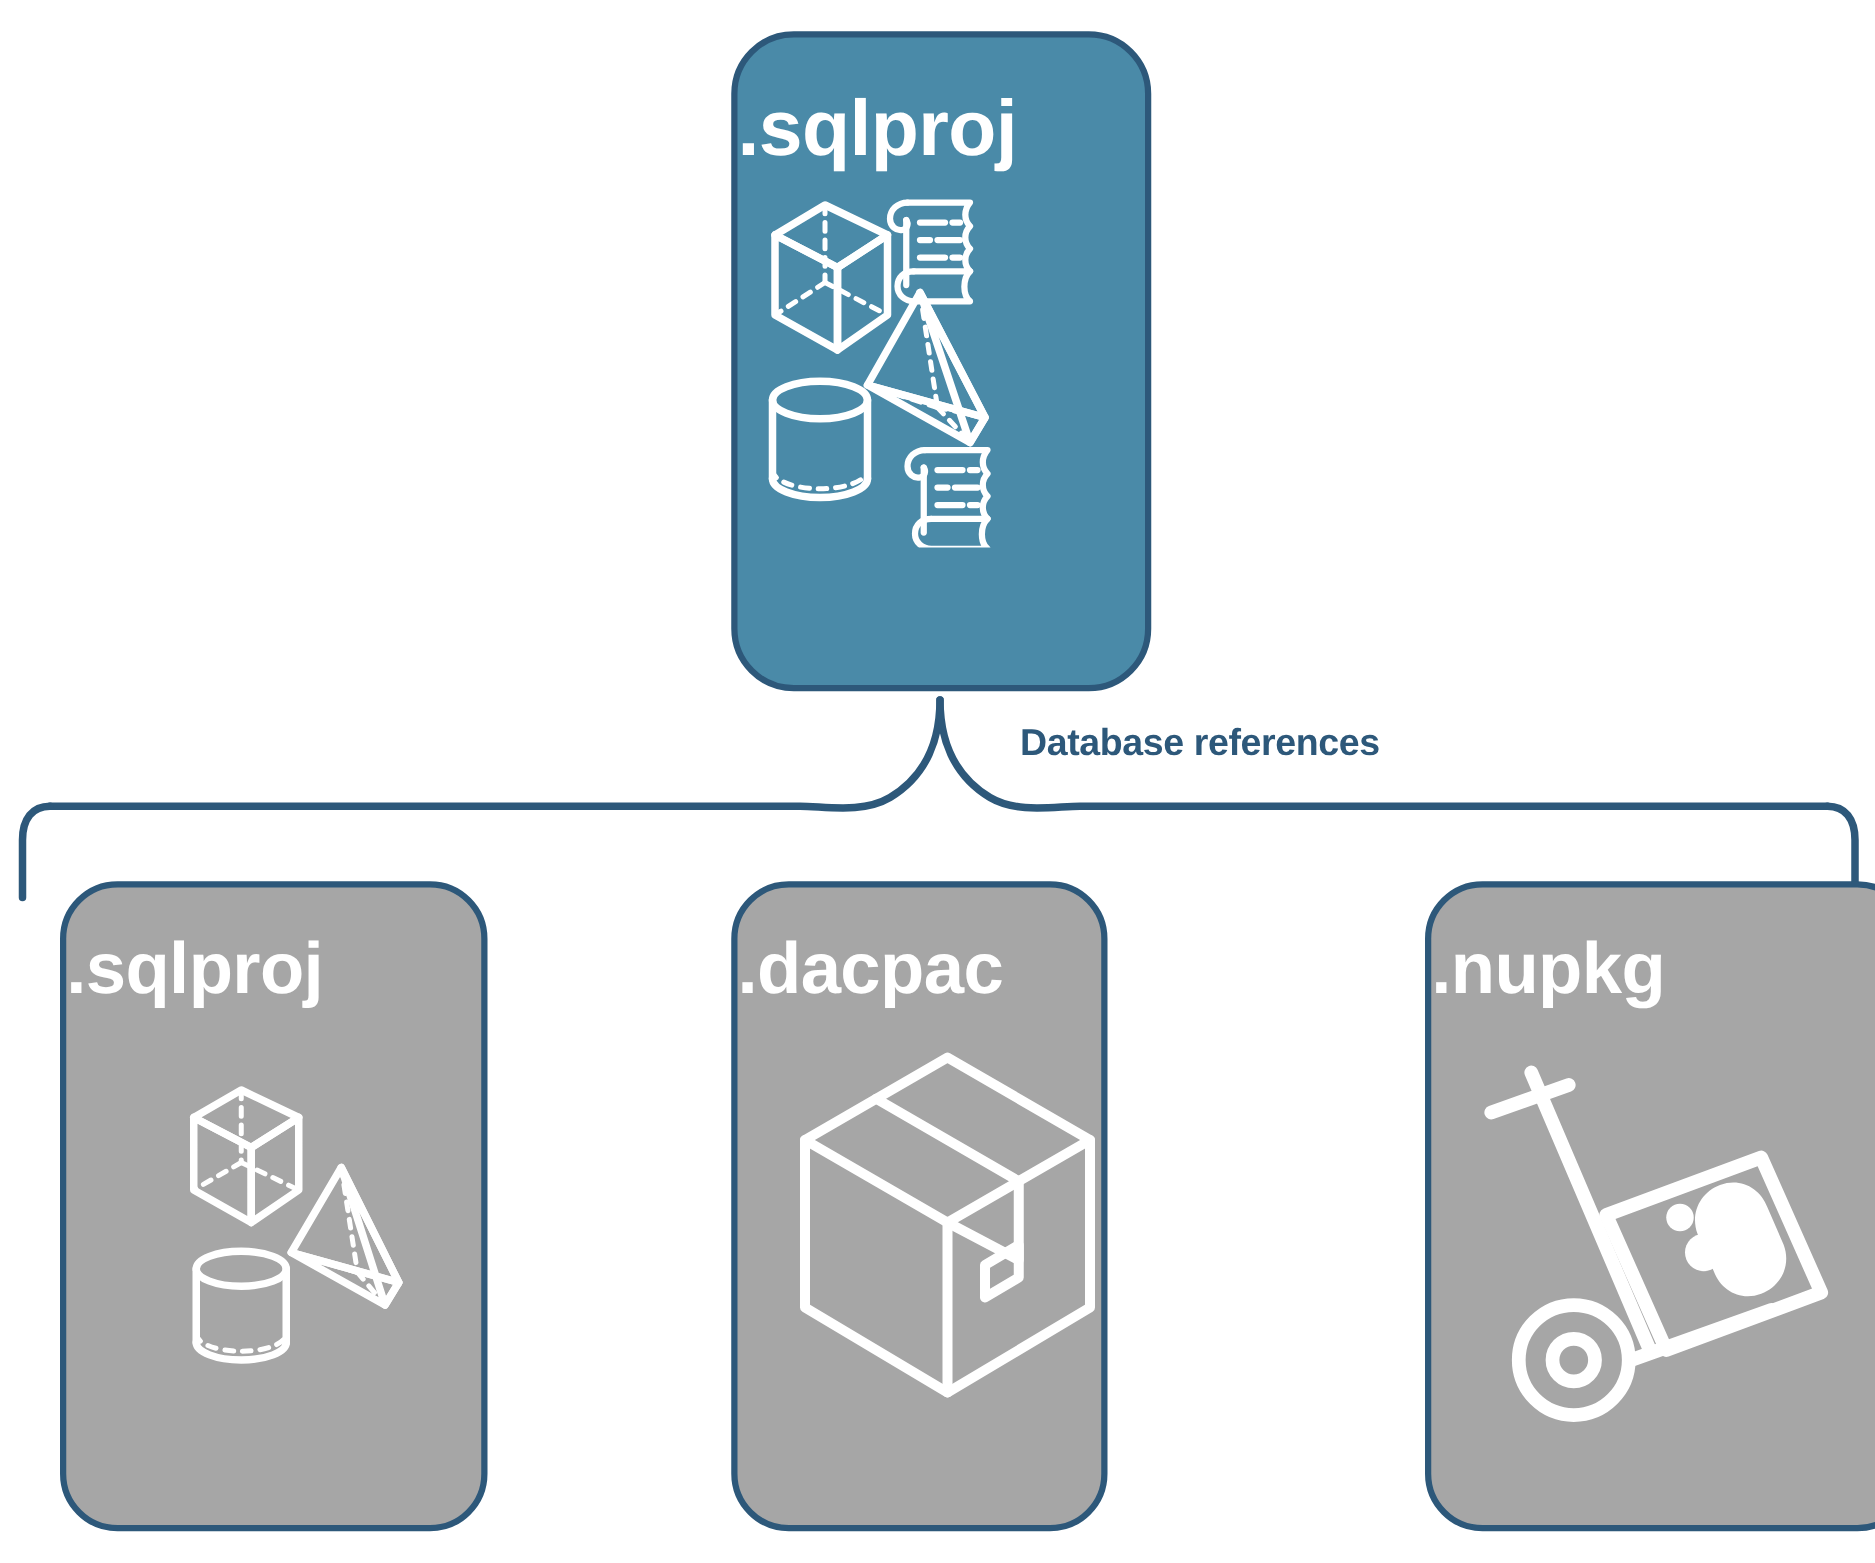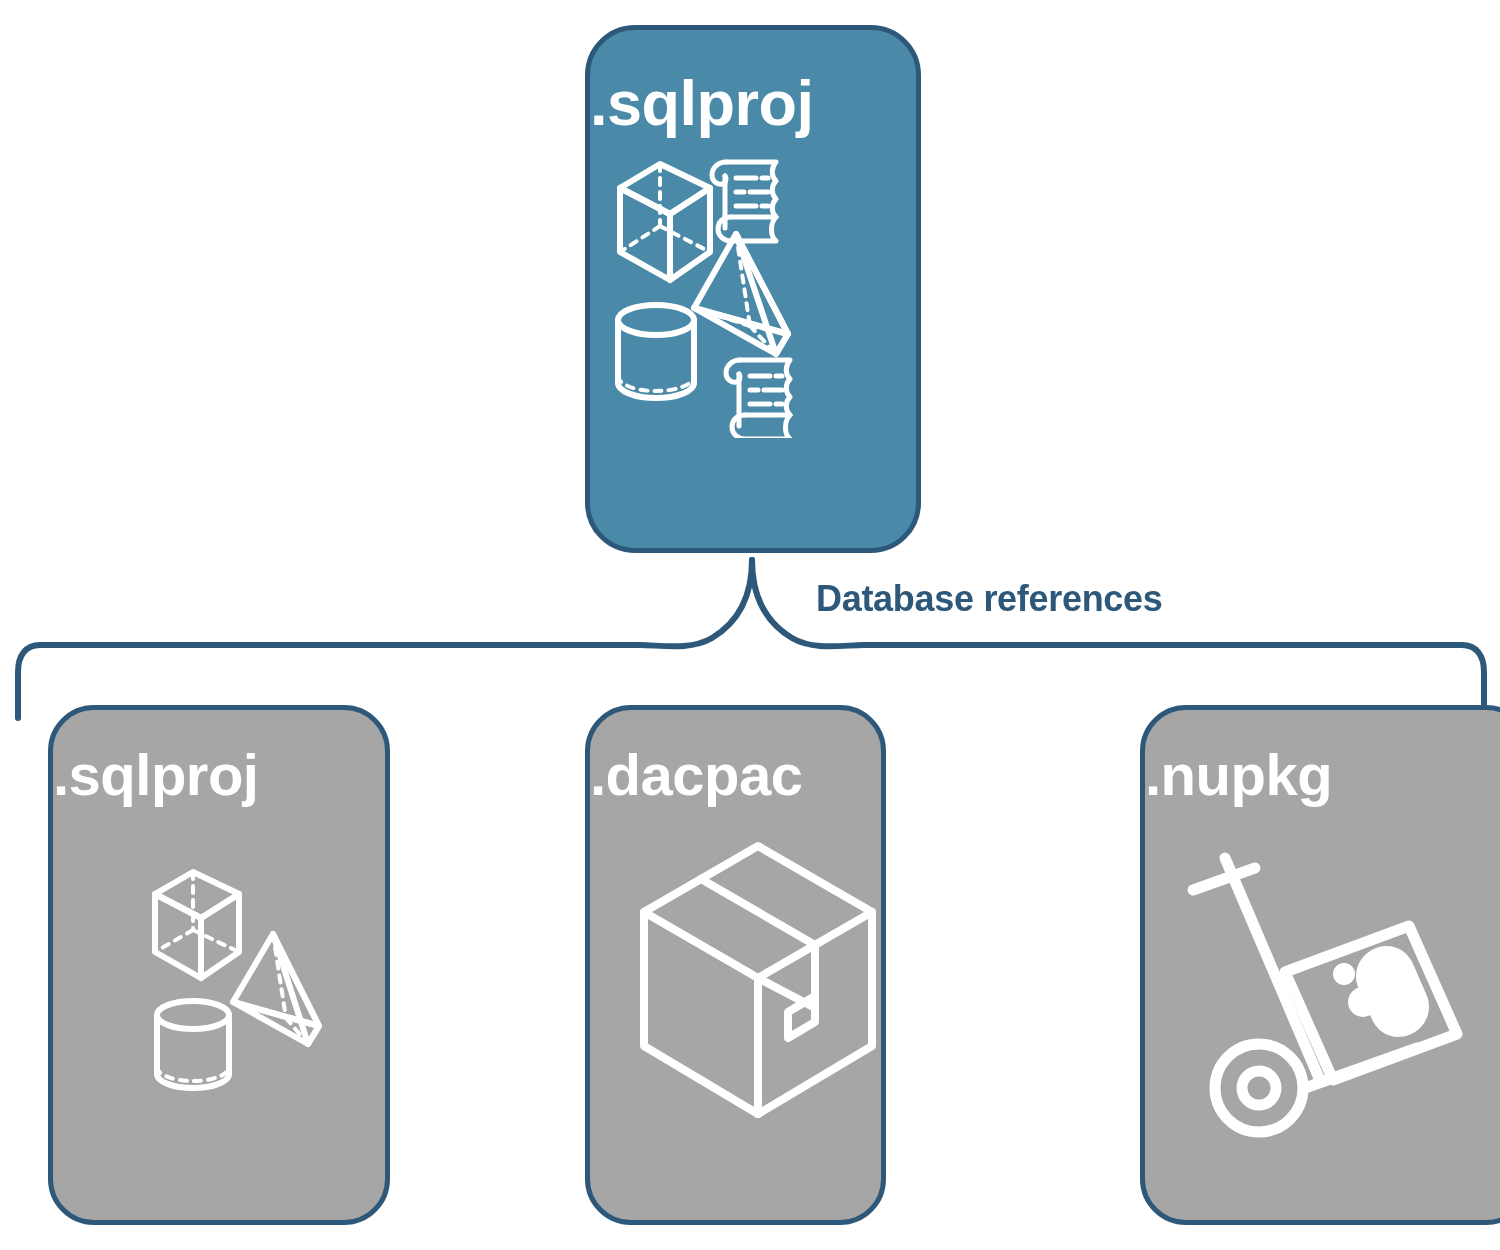--- a/index.html
+++ b/index.html
@@ -77,7 +77,7 @@
     position: absolute;
     left: 816px;
     top: 578px;
-    font-size: 36px;
+    font-size: 30px;
     font-weight: bold;
     color: #2D587A;
     letter-spacing: -0.3px;

